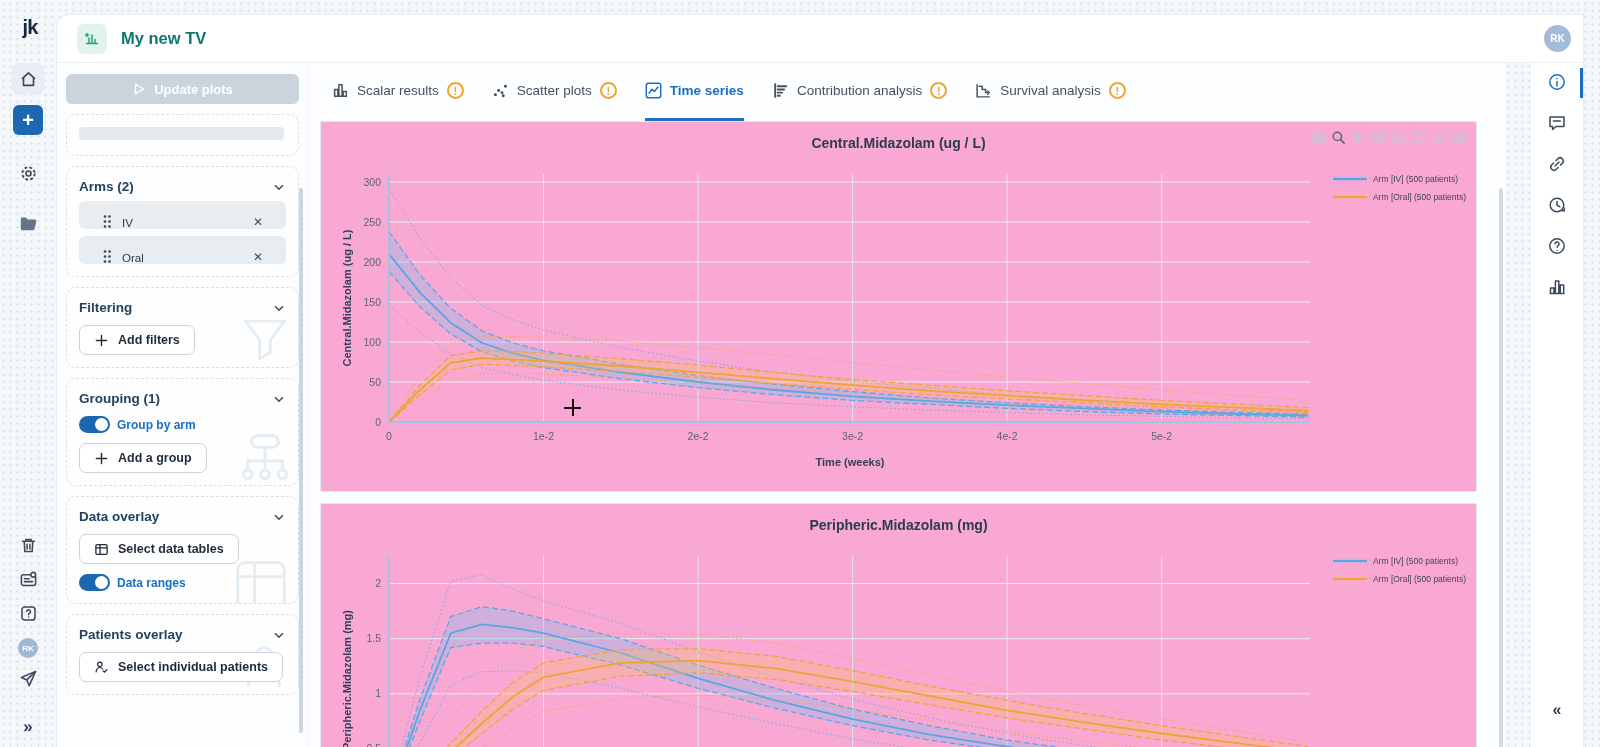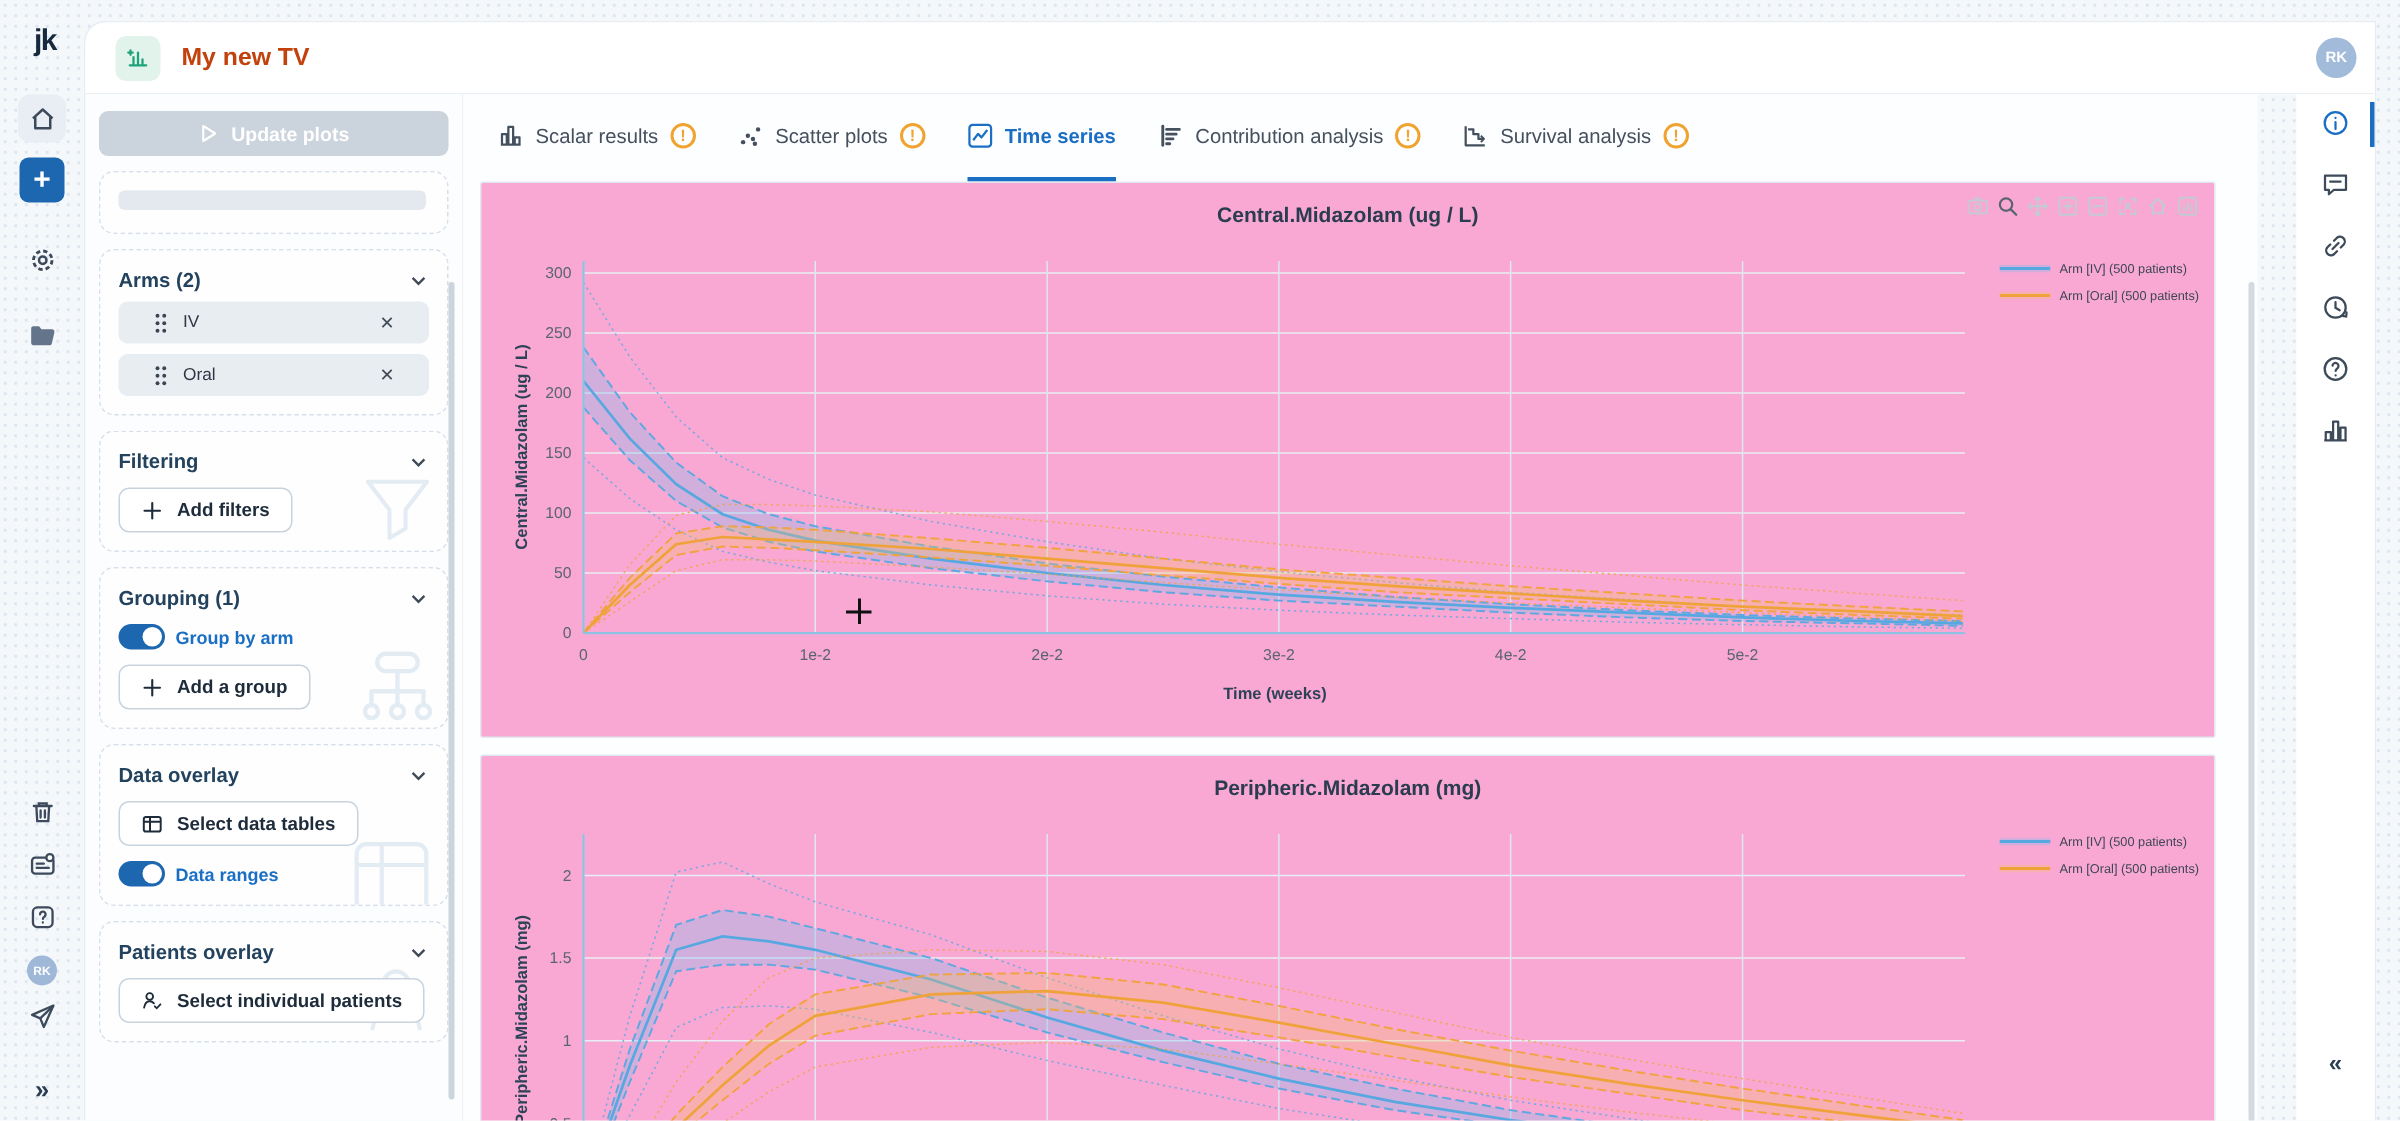--- a/index.html
+++ b/index.html
@@ -33,7 +33,7 @@
   header.topbar { height:48px; flex:none; display:flex; align-items:center; padding:0 12px 0 20px; border-bottom:1px solid #eaeff4; border-top-left-radius:14px; background:#fff; }
   .tv-icon { width:30px; height:30px; background:#e2f3ec; border-radius:7px; display:flex; align-items:center; justify-content:center; margin-right:14px; }
   .tv-icon svg { width:18px; height:18px; }
-  .doc-title { font-size:16.5px; font-weight:600; color:#c2410c; }
+  .doc-title { font-size:16.5px; font-weight:600; color:#0f766e; }
   .topbar-spacer { flex:1; }
   .avatar { width:27px; height:27px; border-radius:50%; background:#a3bbdb; color:#fff; font-size:10px; font-weight:bold; display:flex; align-items:center; justify-content:center; }
 

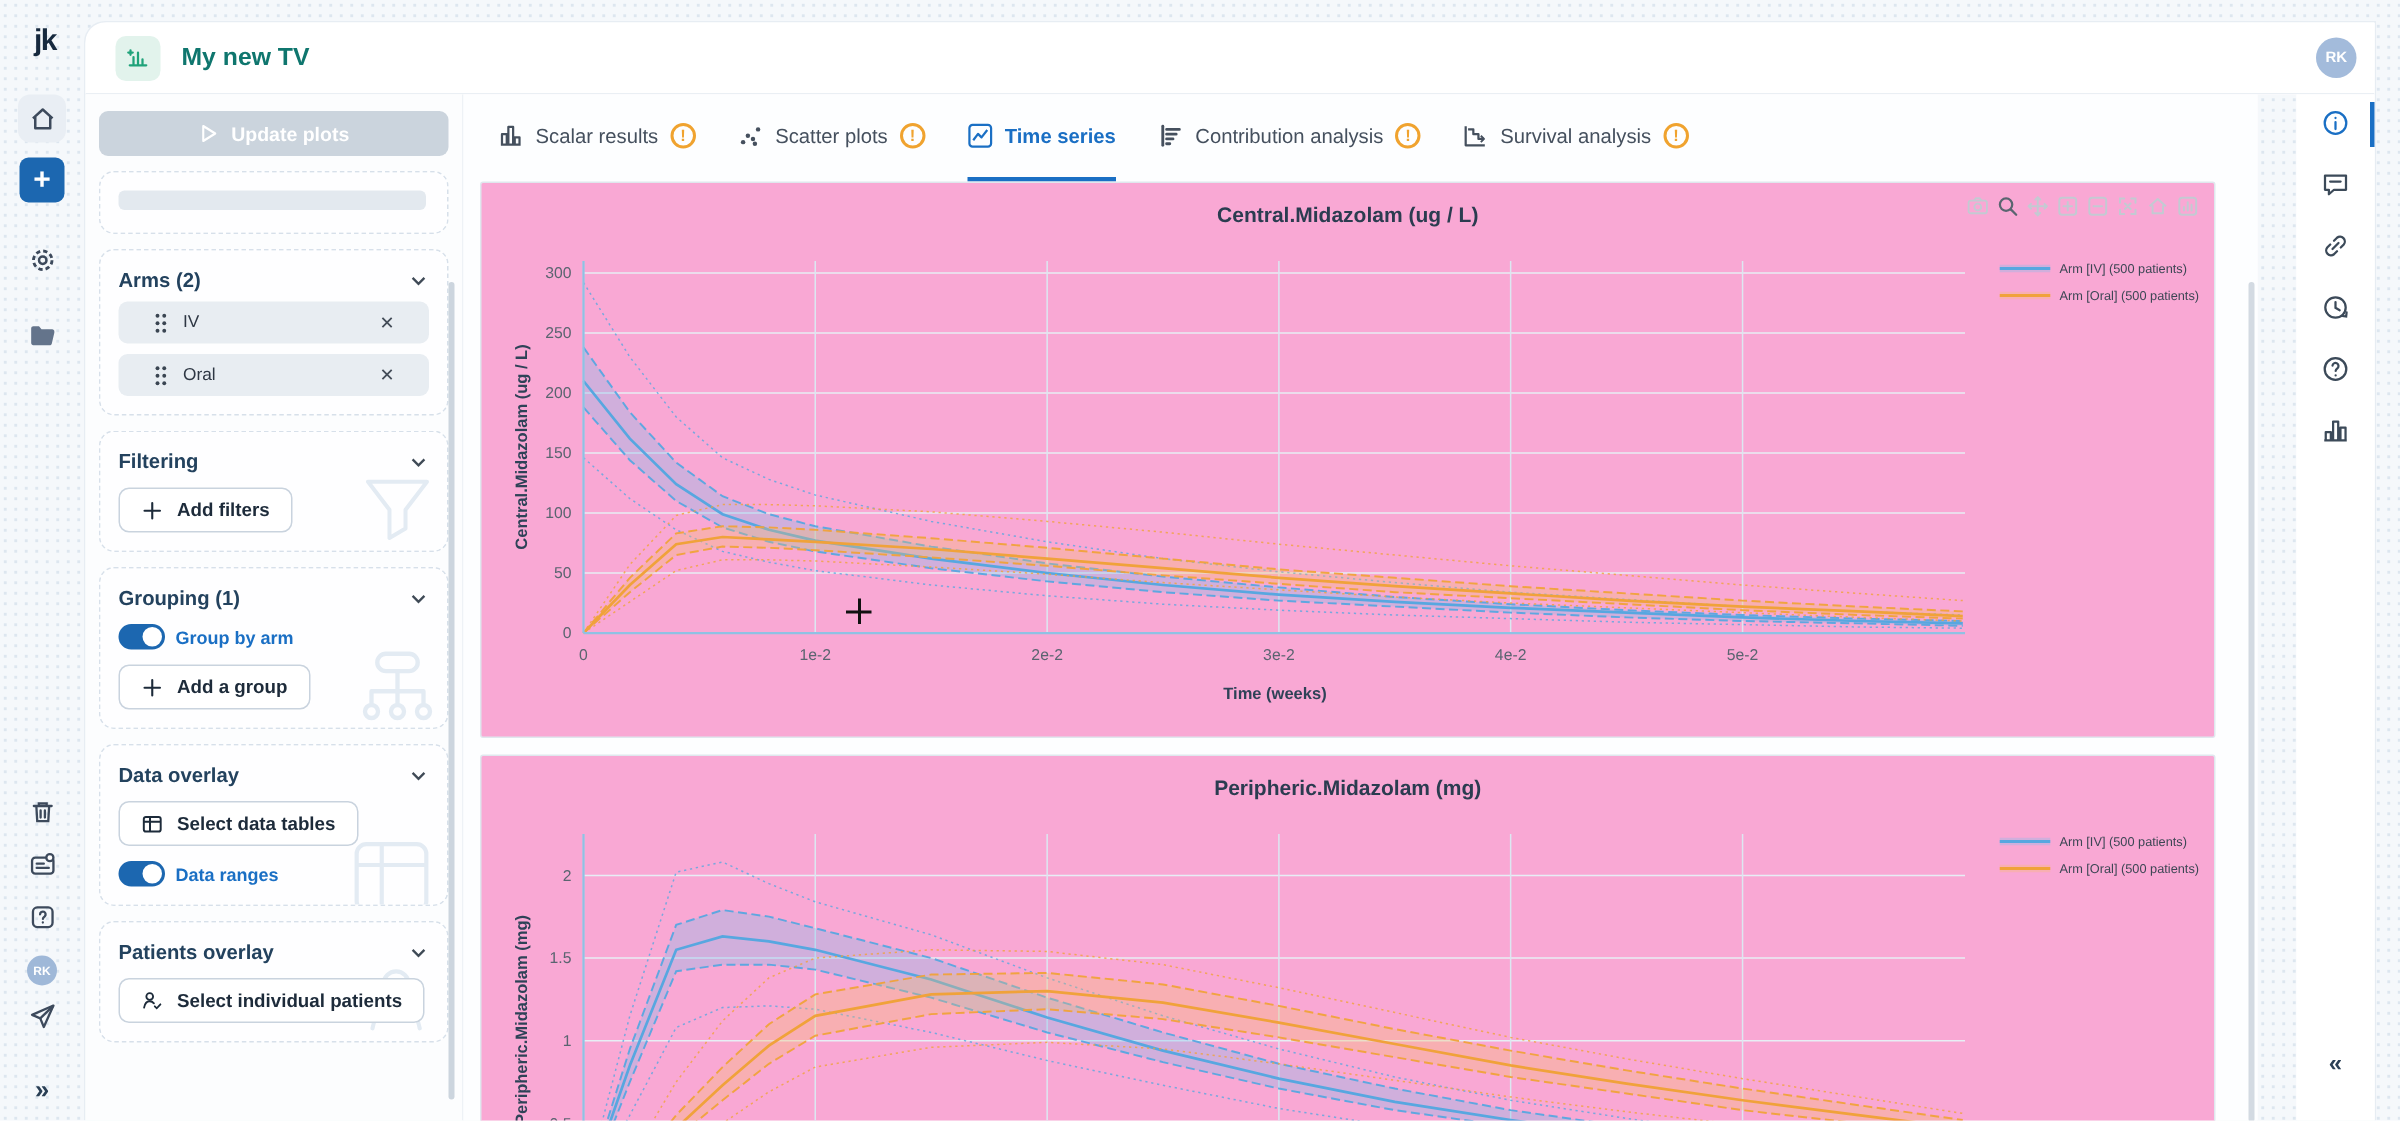--- a/index.html
+++ b/index.html
@@ -48,7 +48,7 @@
   .card-head { display:flex; align-items:center; justify-content:space-between; }
   .card-title { font-size:13.5px; font-weight:bold; color:#23425e; }
   .chev { width:14px; height:14px; color:#3f4a56; }
-  .arm-item { height:28px; background:#e8edf2; border-radius:6px; display:flex; align-items:center; padding:0 23px; margin-top:7px; position:relative; z-index:1; }
+  .arm-item { height:28px; background:#e8edf2; border-radius:6px; display:flex; align-items:flex-end; padding:0 23px; margin-top:7px; position:relative; z-index:1; }
   .arm-item svg.dots { width:10px; height:15px; color:#3a4552; margin-right:10px; }
   .arm-label { font-size:11.5px; color:#2e3744; flex:1; }
   .x-close { font-size:12px; color:#434c58; }

